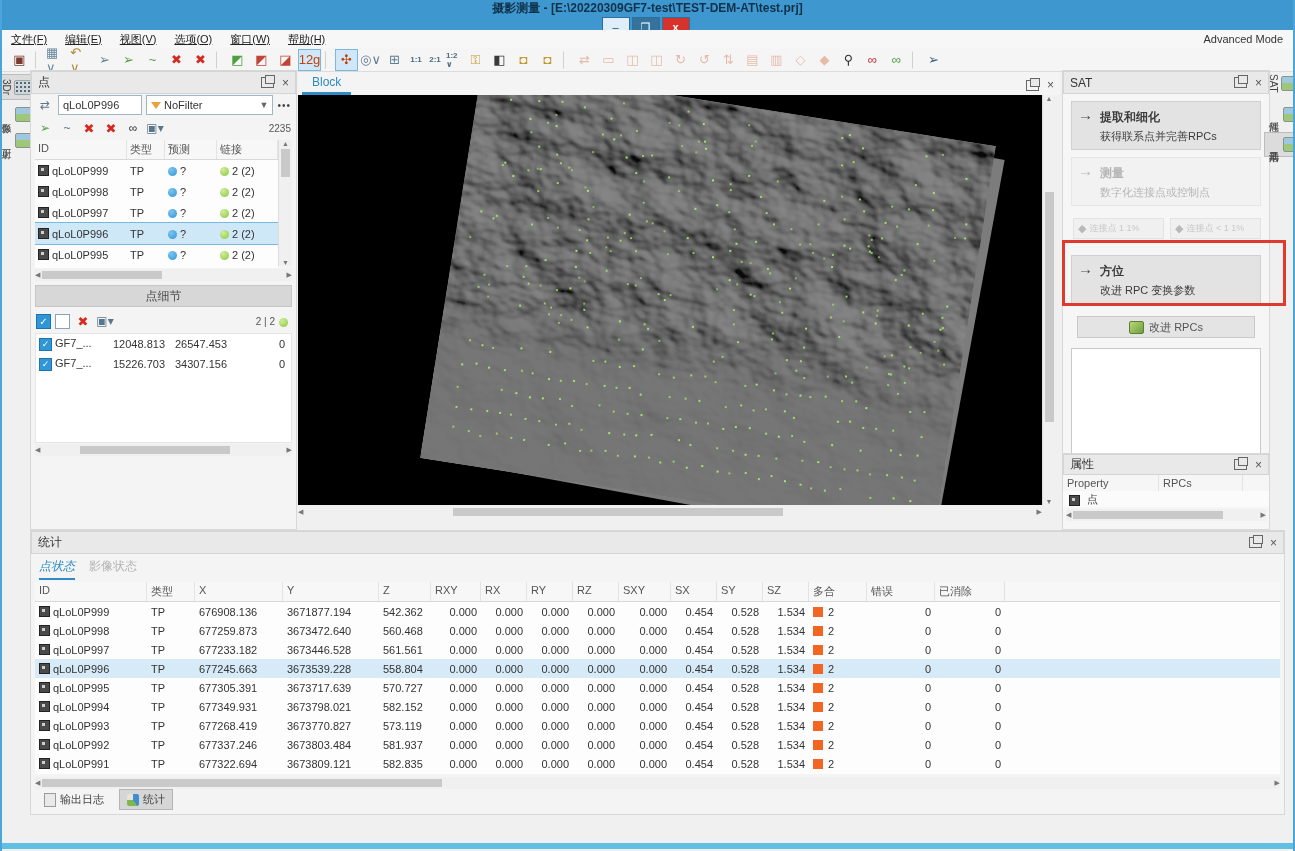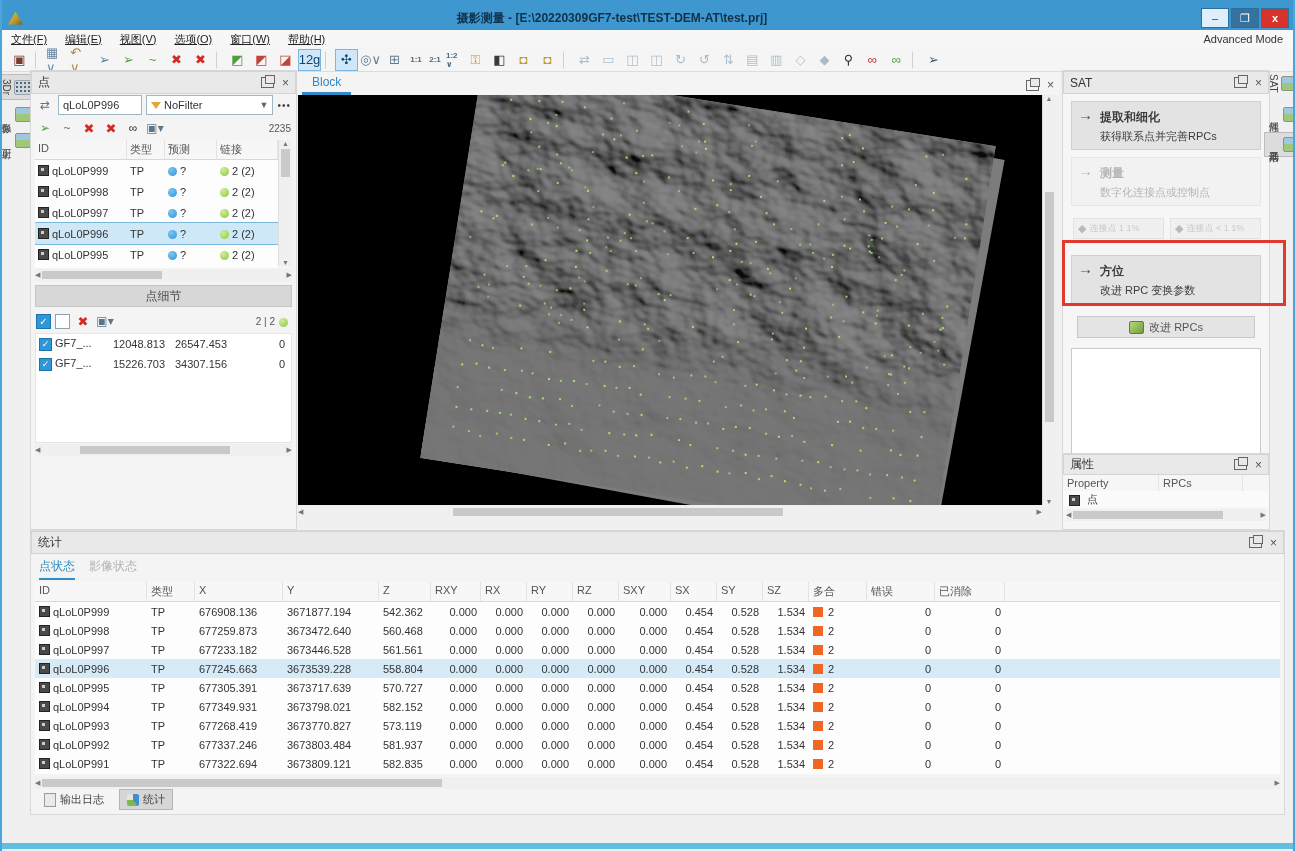--- a/index.html
+++ b/index.html
@@ -7,7 +7,7 @@
        background:#f0f0f0;overflow:hidden;border-left:2px solid var(--frame,#4aa6d9);border-right:2px solid var(--frame,#4aa6d9);box-sizing:border-box;}
   .abs{position:absolute;box-sizing:border-box;}
   
-  .titlebar{left:0;top:0;width:100%;height:36px;background:var(--titlebar,#3f97cf);display:flex;align-items:center;}
+  .titlebar{left:0;top:0;width:100%;height:36px;background:var(--titlebar,#3f97cf);display:flex;align-items:center;flex-direction:column;}
   .appicon{width:15px;height:13px;margin-left:6px;background:linear-gradient(135deg,#e8c53a 0%,#b5952a 60%,#6b5a18 100%);
            clip-path:polygon(50% 0,100% 100%,0 100%);}
   .title-text{flex:1;text-align:center;font-size:12px;color:#10314a;font-weight:bold;}

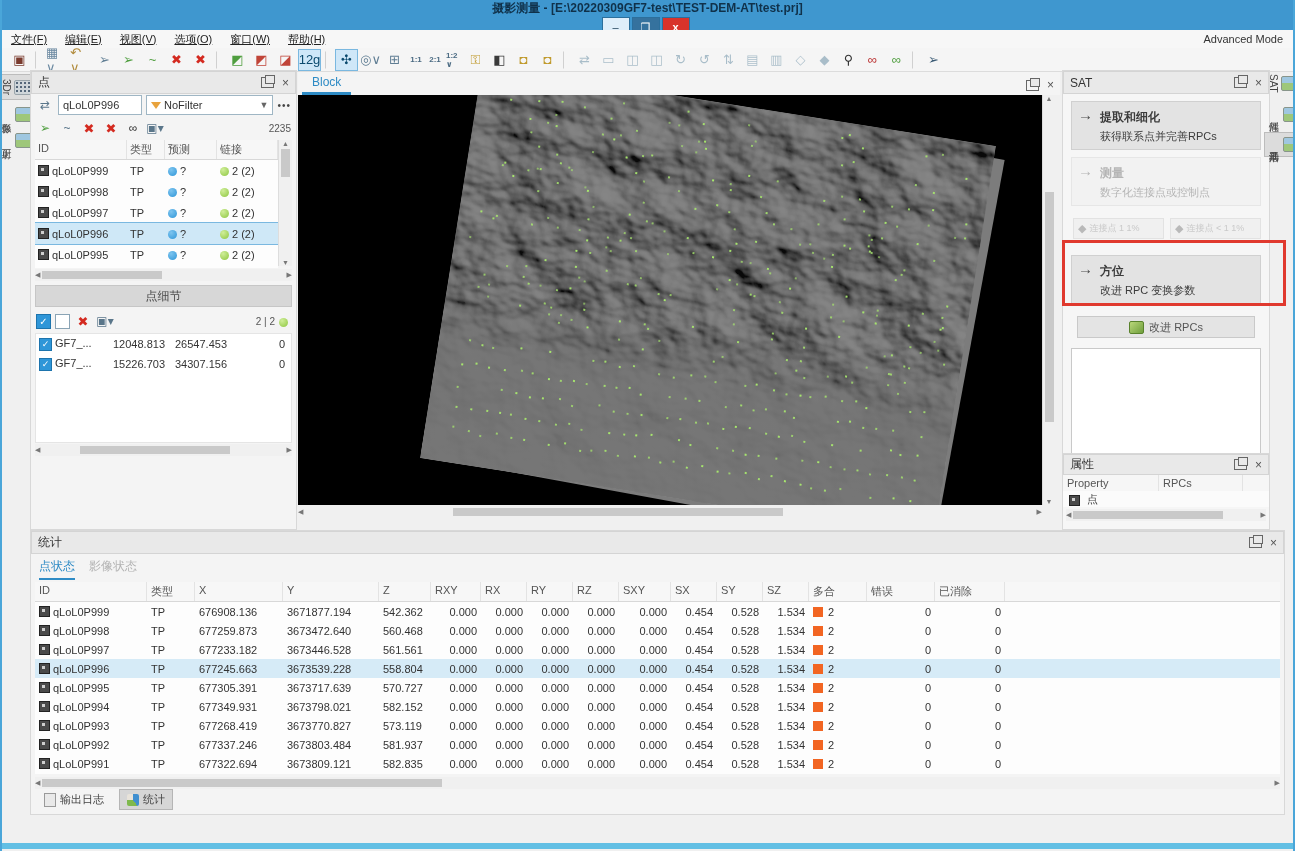--- a/index.html
+++ b/index.html
@@ -22,7 +22,7 @@
   .menu-right{margin-left:auto;margin-right:10px;color:#333;}
   
   .toolbar{left:0;top:48px;width:100%;height:24px;background:#f5f5f5;border-bottom:1px solid #dcdcdc;display:flex;align-items:center;padding-left:6px;}
-  .tbi{width:21px;height:20px;display:flex;align-items:center;justify-content:center;font-size:13px;color:#0c4a6e;margin-right:1px;border:1px solid transparent;}
+  .tbi{width:21px;height:20px;display:flex;align-items:center;justify-content:center;font-size:13px;color:#c2410c;margin-right:1px;border:1px solid transparent;}
   .tbi.disabled{opacity:.32;}
   .tbi.active{background:#cfe7f8;border:1px solid #7ab8e0;}
   .tbi.sep{width:5px;border-left:1px solid #d0d0d0;height:16px;margin:0 3px;}

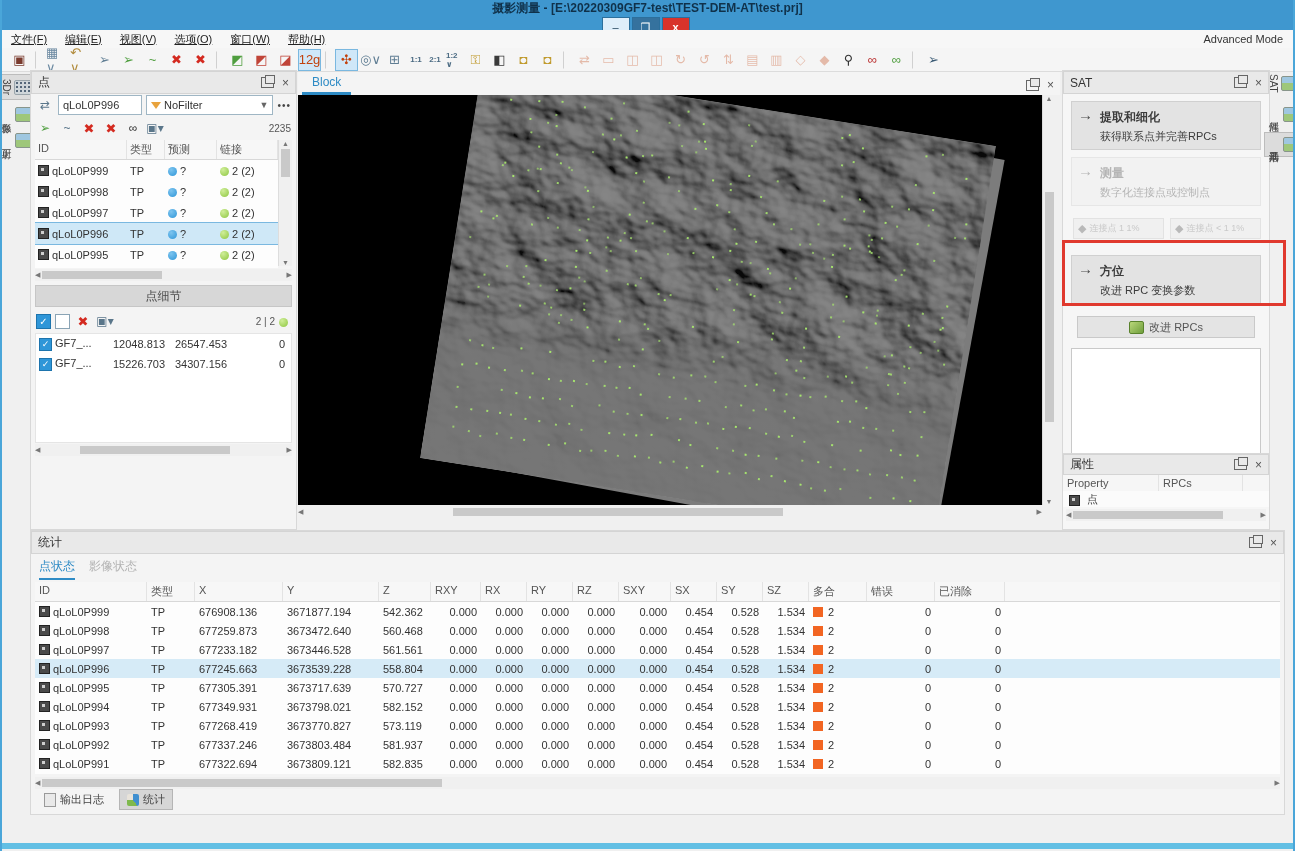--- a/index.html
+++ b/index.html
@@ -114,7 +114,7 @@
   
   .stats{left:28px;top:530px;width:1255px;height:285px;background:#f4f4f4;border:1px solid #d8d8d8;}
   .stat-tabs{display:flex;gap:14px;padding:4px 8px 0 8px;font-size:12px;}
-  .stab.on{color:var(--accent,#2e8bc5);border-bottom:2px solid var(--accent,#2e8bc5);padding-bottom:3px;}
+  .stab.on{color:var(--accent,#2e8bc5);border-bottom:2px solid var(--accent,#2e8bc5);padding-bottom:3px;font-style:italic;}
   .stab.off{color:#b3b3b3;padding-bottom:3px;}
   .sgrid{grid-template-columns:112px 48px 88px 96px 52px 50px 46px 46px 46px 52px 46px 46px 46px 58px 68px 70px 1fr;}
   .srow{display:grid;grid-template-columns:112px 48px 88px 96px 52px 50px 46px 46px 46px 52px 46px 46px 46px 58px 68px 70px 1fr;

